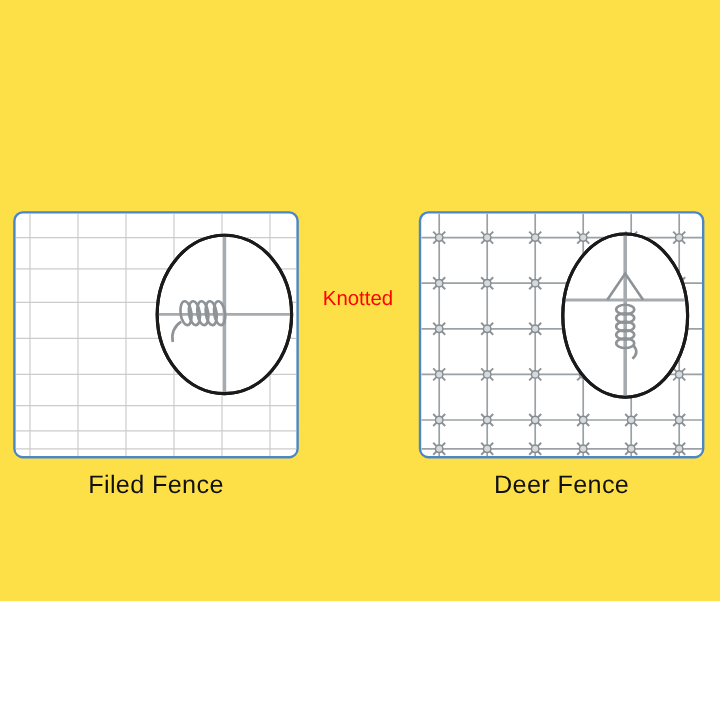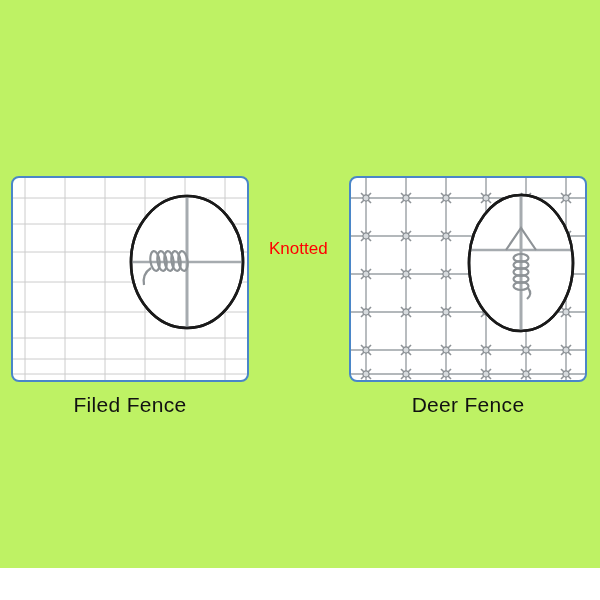--- a/index.html
+++ b/index.html
@@ -8,7 +8,7 @@
     font-family:"Liberation Sans", sans-serif;
     position:relative;overflow:hidden;
   }
-  .stage{position:absolute;left:0;top:0;width:600px;height:568px;background:#bef264;}
+  .stage{position:absolute;left:0;top:0;width:600px;height:501px;background:#fde047;}
 
   .panel{
     position:absolute;top:176px;width:238px;height:206px;

